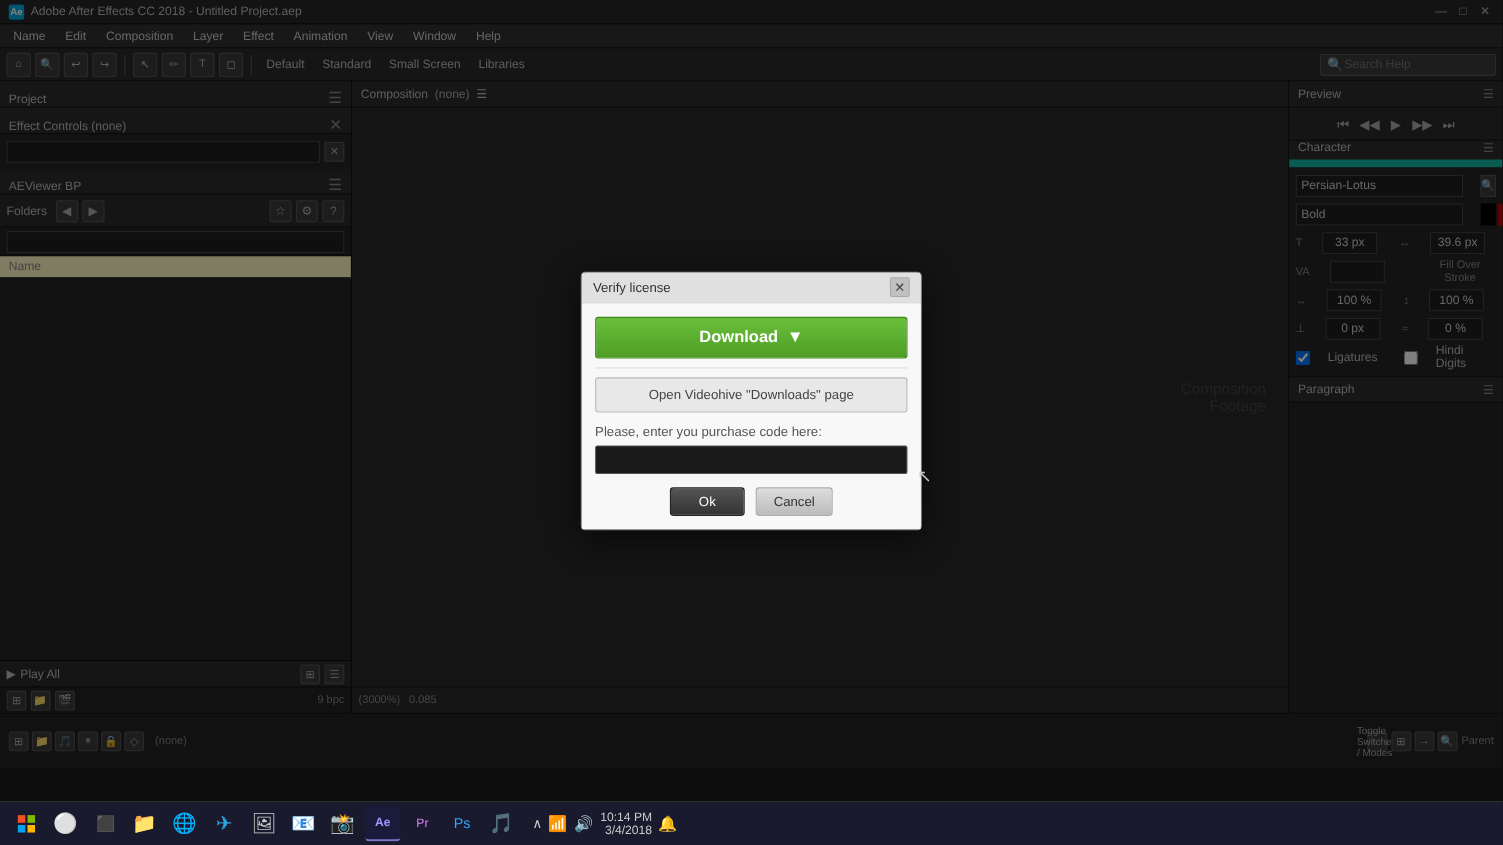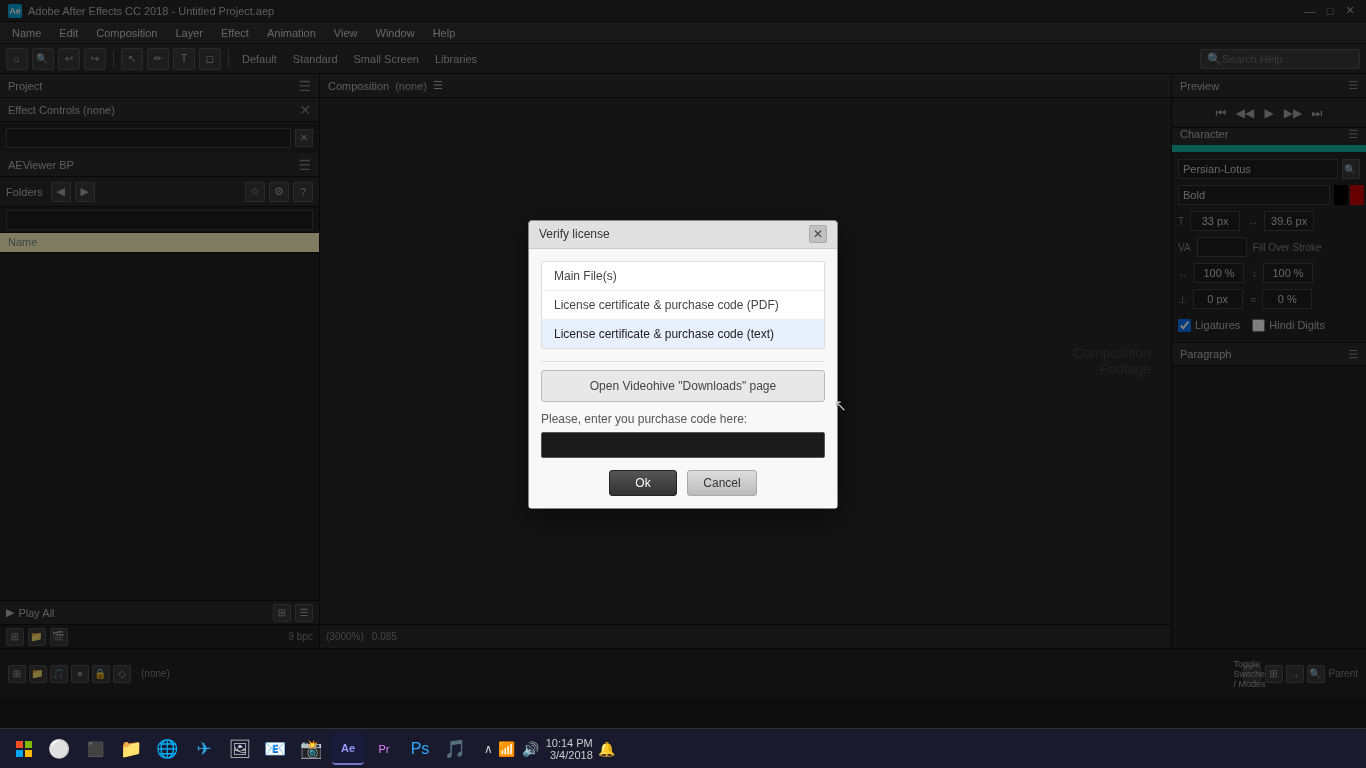--- a/index.html
+++ b/index.html
@@ -150,7 +150,7 @@
       background: #2d2d2d;
       border-bottom: 1px solid #111;
       display: flex;
-      align-items: center;
+      align-items: flex-end;
       padding: 0 8px;
       gap: 8px;
       font-size: 11px;

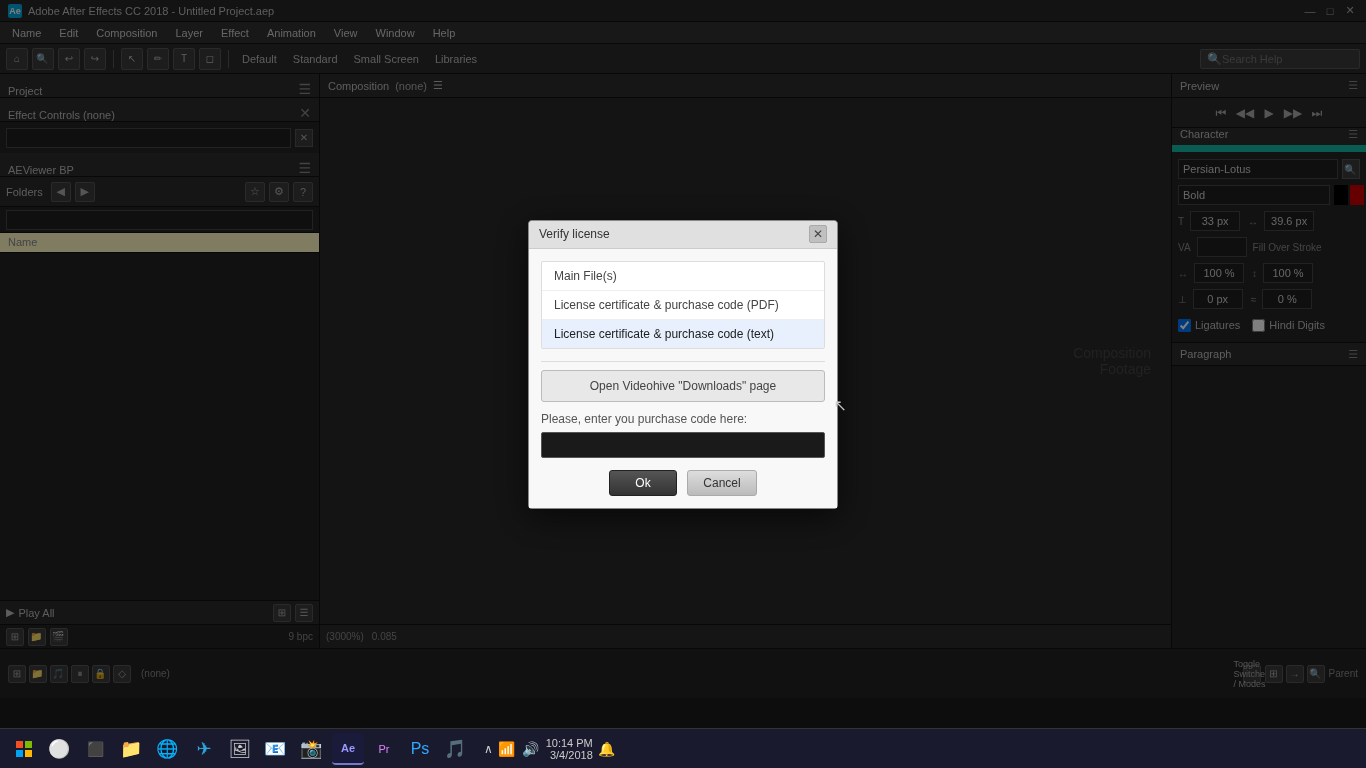--- a/index.html
+++ b/index.html
@@ -389,7 +389,7 @@
     .char-row {
       display: flex;
       align-items: center;
-      gap: 4px;
+      gap: 16px;
       height: 22px;
     }
     .char-font-name {

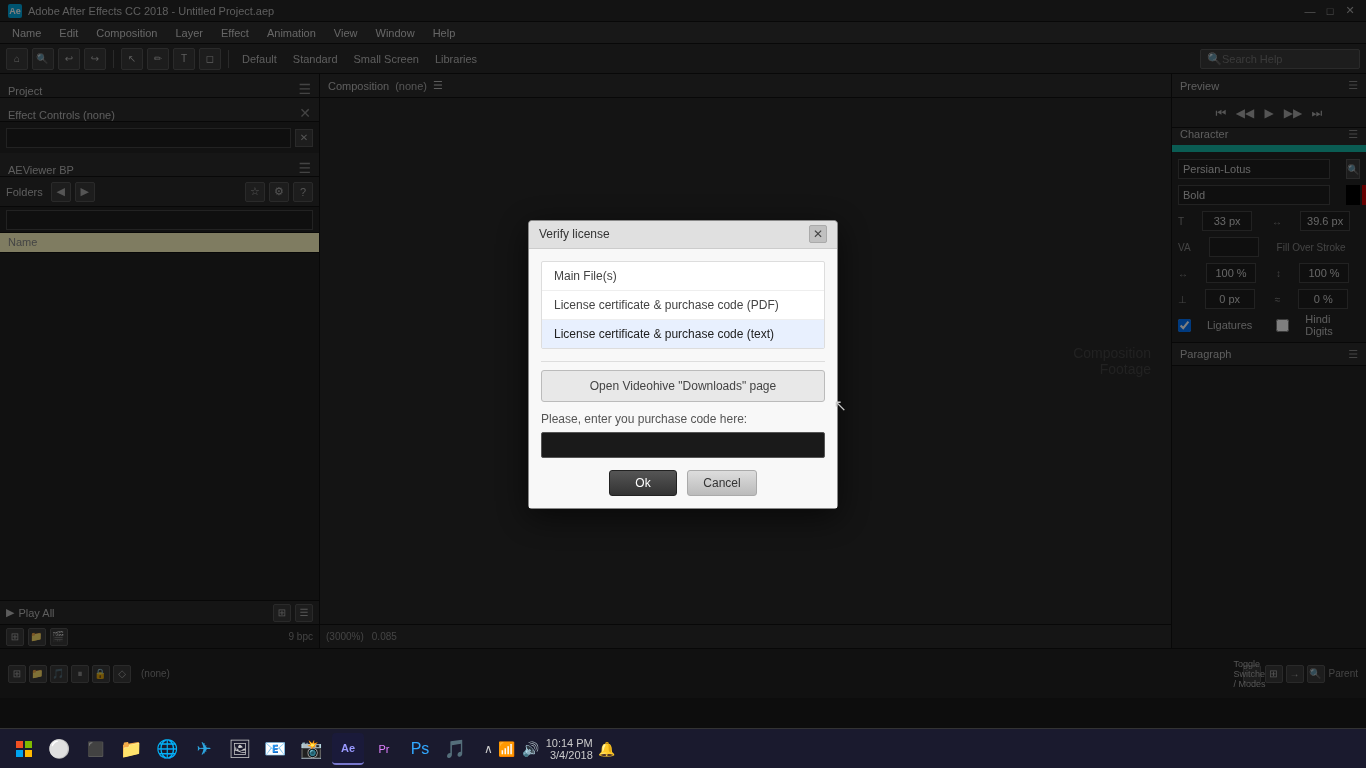--- a/index.html
+++ b/index.html
@@ -830,7 +830,7 @@
       <div class="char-row">
         <span style="font-size:10px; color:#888; margin-right:2px;">VA</span>
         <input class="char-value" value="" style="">
-        <span style="font-size:10px; color:#888; margin-left:2px; flex:1;">Fill Over Stroke</span>
+        <span style="font-size:10px; color:#888; margin-left:20px; flex:1;text-align:center;">Fill Over Stroke</span>
       </div>
       <div class="char-row">
         <span style="font-size:10px; color:#888; margin-right:2px;">↔</span>

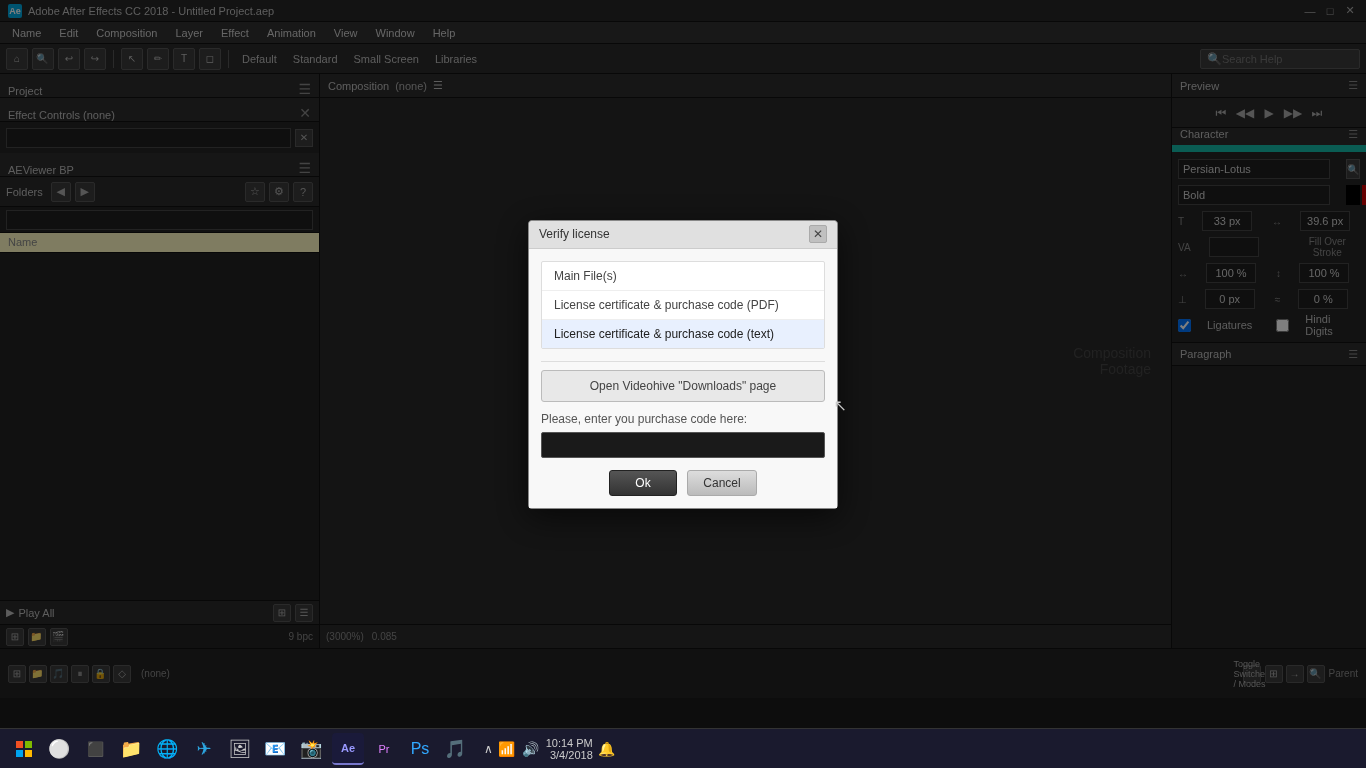--- a/index.html
+++ b/index.html
@@ -895,11 +895,6 @@
       
 
       
-      <div class="dropdown-menu">
-        <div class="dropdown-item">Main File(s)</div>
-        <div class="dropdown-item">License certificate &amp; purchase code (PDF)</div>
-        <div class="dropdown-item highlighted">License certificate &amp; purchase code (text)</div>
-      </div>
 
       <div class="dialog-separator"></div>
 

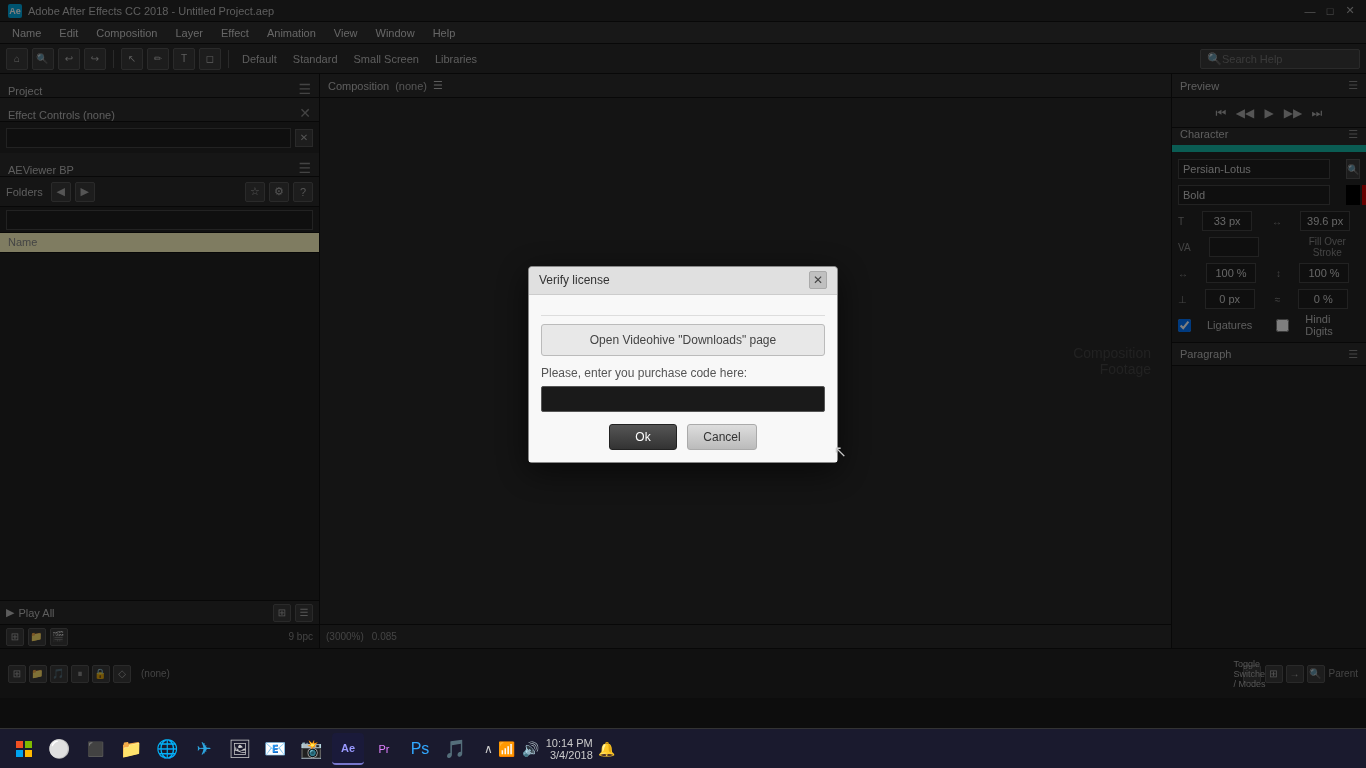--- a/index.html
+++ b/index.html
@@ -893,6 +893,10 @@
 
     <div class="dialog-body">
       
+      <button class="download-btn">
+        <span>Download</span>
+        <span>▼</span>
+      </button>
 
       
 

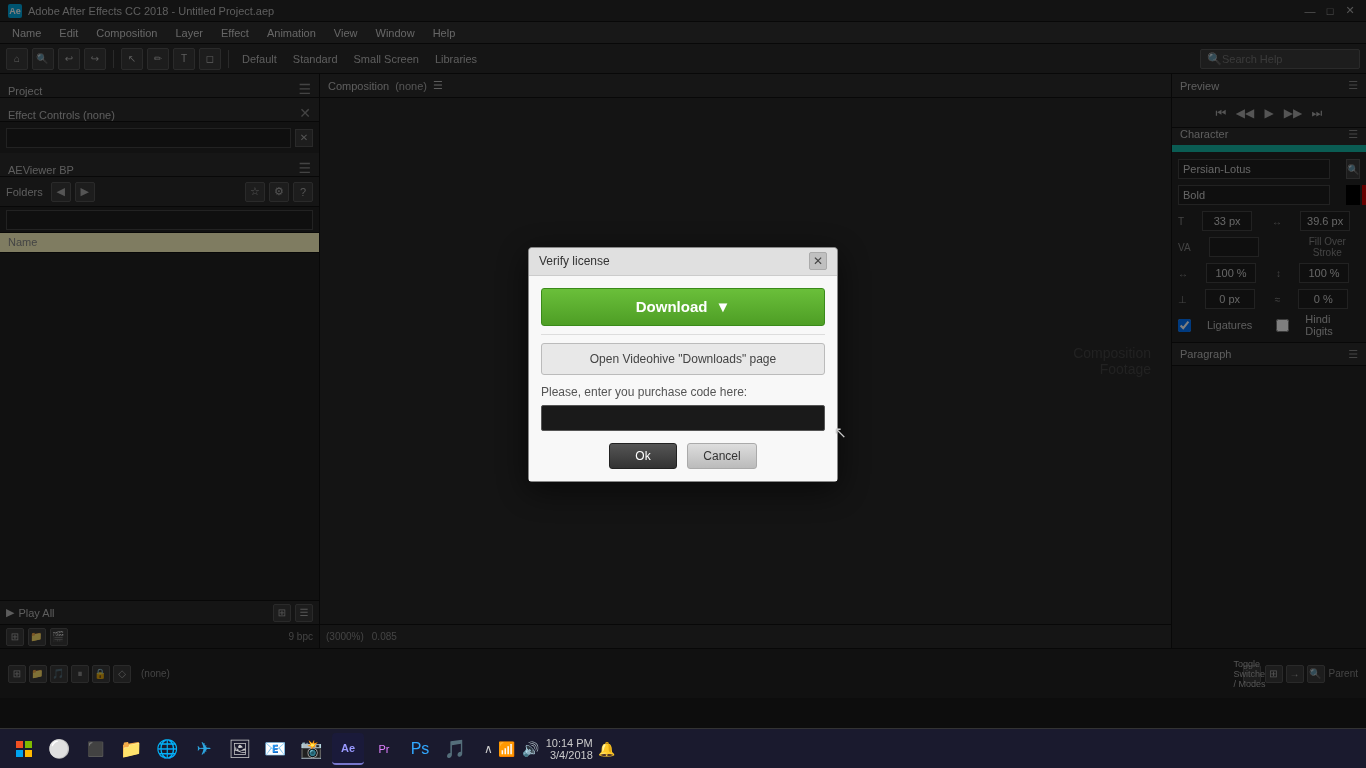--- a/index.html
+++ b/index.html
@@ -941,7 +941,7 @@
   <div class="taskbar-icon">📸</div>
   <div class="taskbar-icon" style="background:#1a1a3a; color:#9999ff; font-size:11px; font-weight:bold; border-bottom: 2px solid #7777cc;">Ae</div>
   <div class="taskbar-icon" style="font-size:11px; color:#e080ff;">Pr</div>
-  <div class="taskbar-icon" style="font-size:16px; color:#31a8ff;">Ps</div>
+  <div class="taskbar-icon" style="font-size:13px; color:#31a8ff;">Ps</div>
   <div class="taskbar-icon">🎵</div>
 
   <div class="taskbar-sys">

